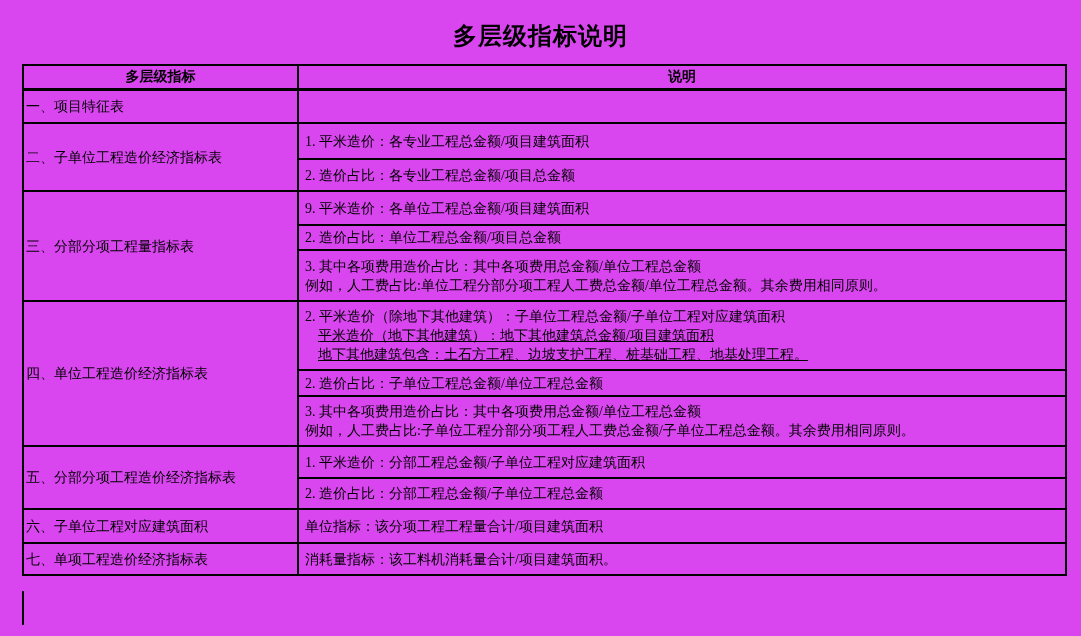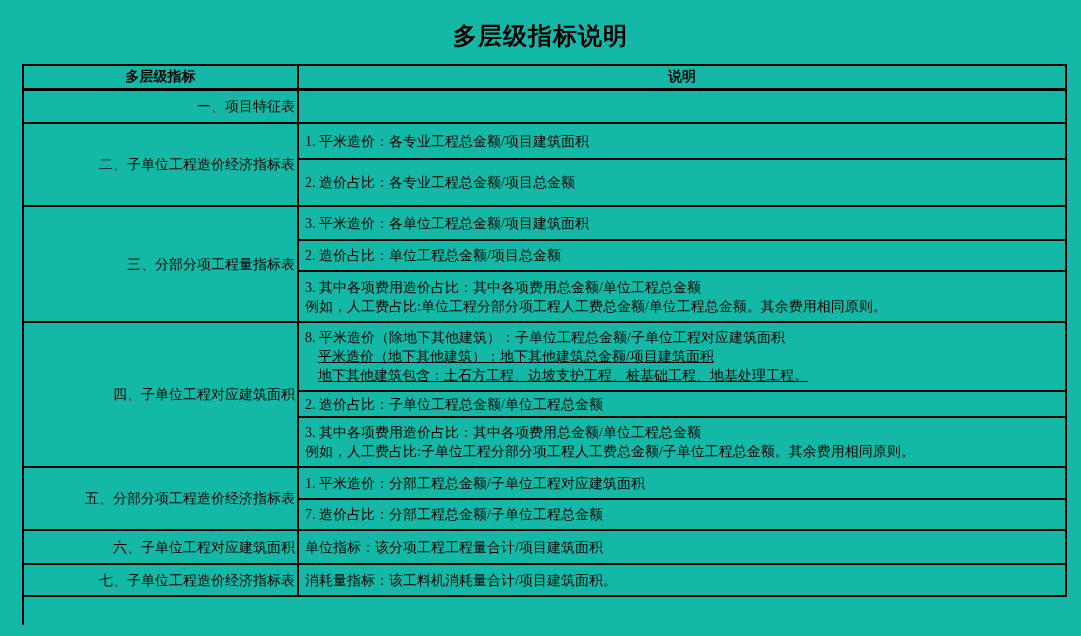--- a/index.html
+++ b/index.html
@@ -10,7 +10,7 @@
     font-family: "Liberation Serif", serif;
     color: #000;
   }
-  .page { position: relative; width: 1081px; height: 636px; background: #14b8a6; }
+  .page { position: relative; width: 1081px; height: 636px; background: #d946ef; }
 
   .title {
     position: absolute;

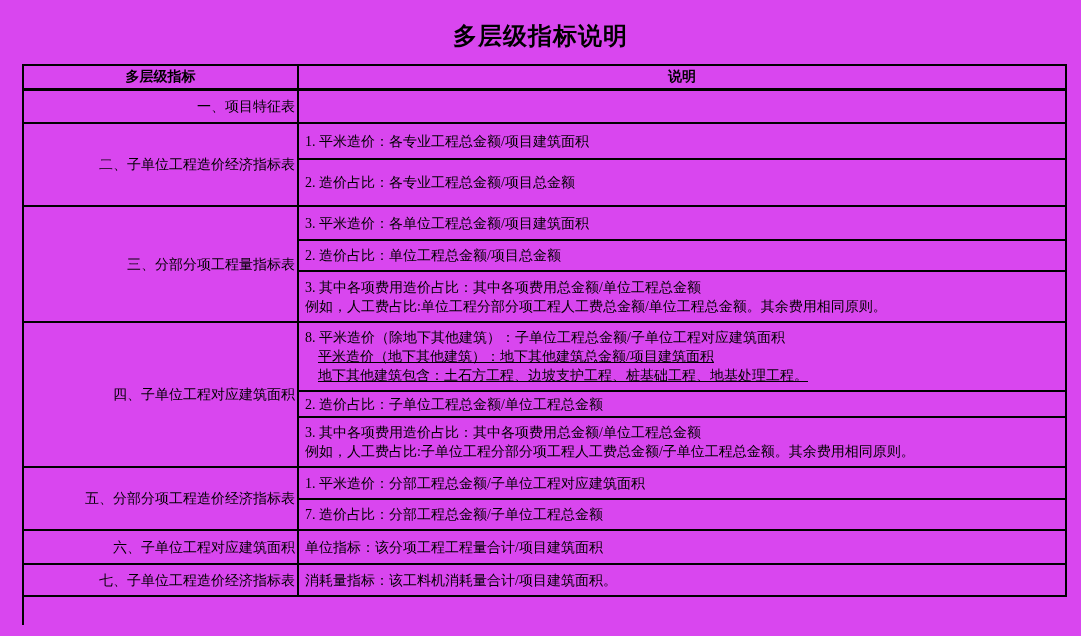--- a/index.html
+++ b/index.html
@@ -48,9 +48,9 @@
     padding: 1px 14px;
   }
   td.c1 {
-    padding: 1px 2px 1px 16px;
+    padding: 1px 2px 1px 2px;
     font-size: 14px;
-    text-align: right;
+    text-align: left;
     margin-left: 20px;
   }
   td.c2 {

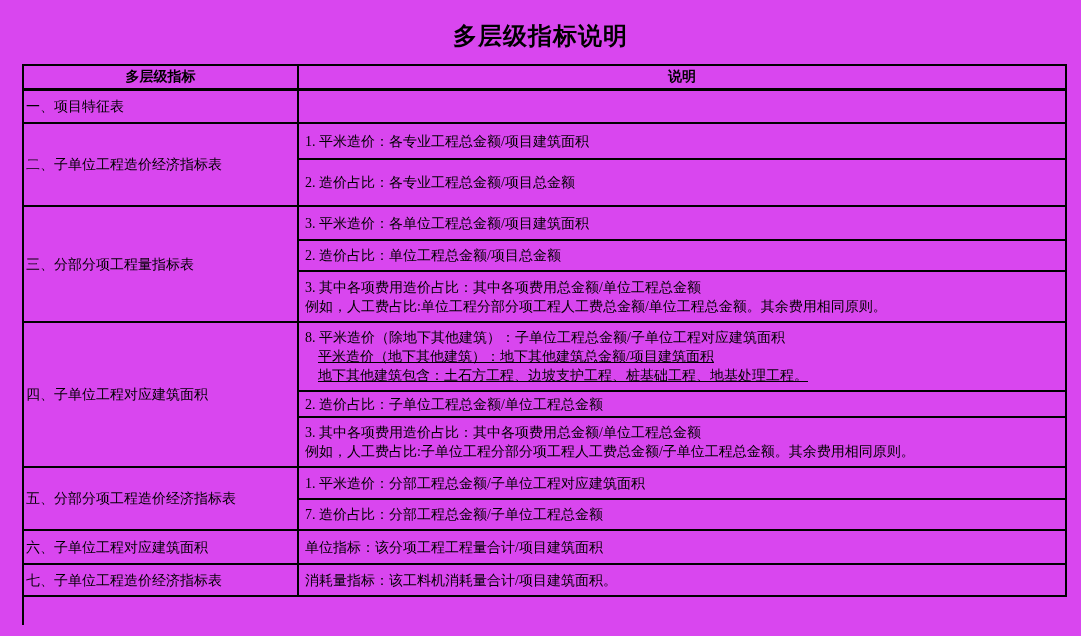--- a/index.html
+++ b/index.html
@@ -106,7 +106,7 @@
           <div class="ln">1. 平米造价：各专业工程总金额/项目建筑面积</div>
         </td>
       </tr>
-      <tr style="height:47px">
+      <tr style="height:32px">
         <td class="c2">
           <div class="ln">2. 造价占比：各专业工程总金额/项目总金额</div>
         </td>

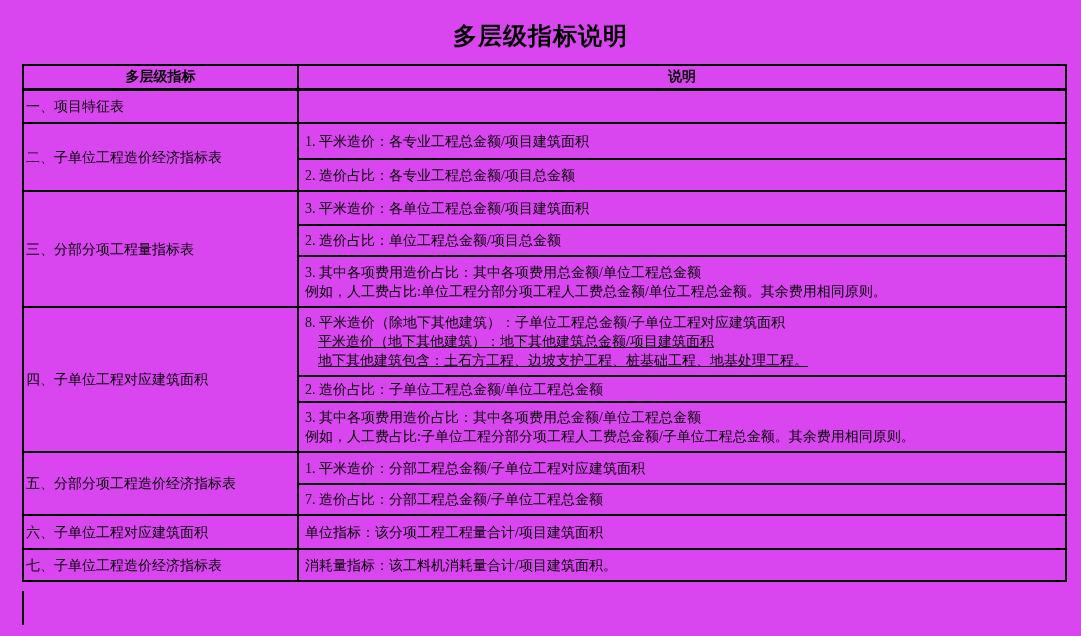--- a/index.html
+++ b/index.html
@@ -117,7 +117,7 @@
           <div class="ln">三、分部分项工程量指标表</div>
         </td>
         <td class="c2">
-          <div class="ln">3. 平米造价：各单位工程总金额/项目建筑面积</div>
+          <div class="ln">9. 平米造价：各单位工程总金额/项目建筑面积</div>
         </td>
       </tr>
       <tr style="height:31px">

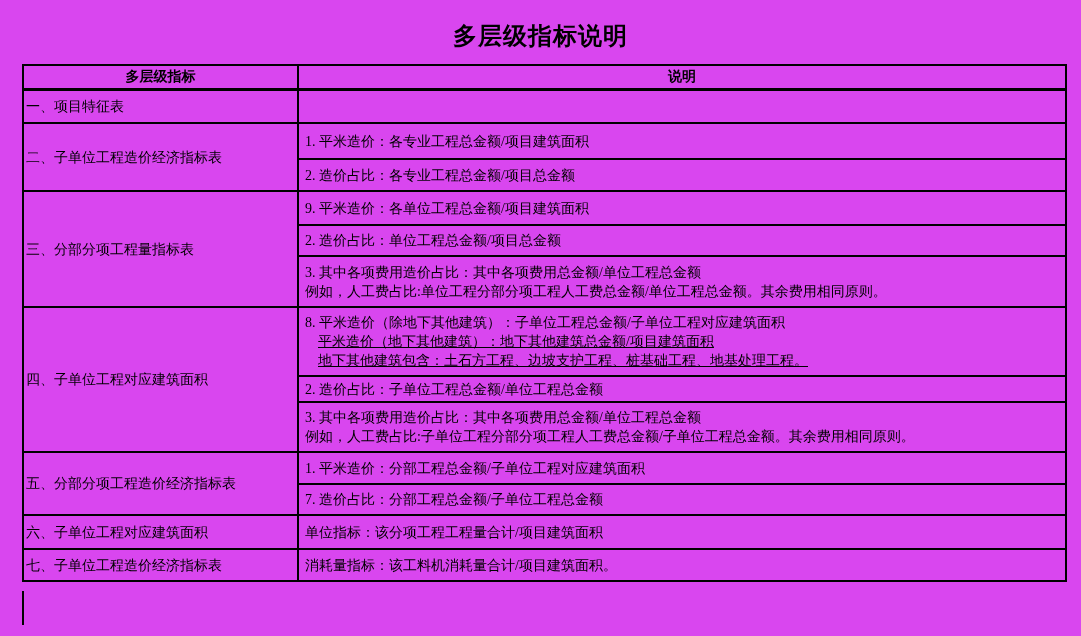--- a/index.html
+++ b/index.html
@@ -120,7 +120,7 @@
           <div class="ln">9. 平米造价：各单位工程总金额/项目建筑面积</div>
         </td>
       </tr>
-      <tr style="height:31px">
+      <tr style="height:25px">
         <td class="c2">
           <div class="ln">2. 造价占比：单位工程总金额/项目总金额</div>
         </td>

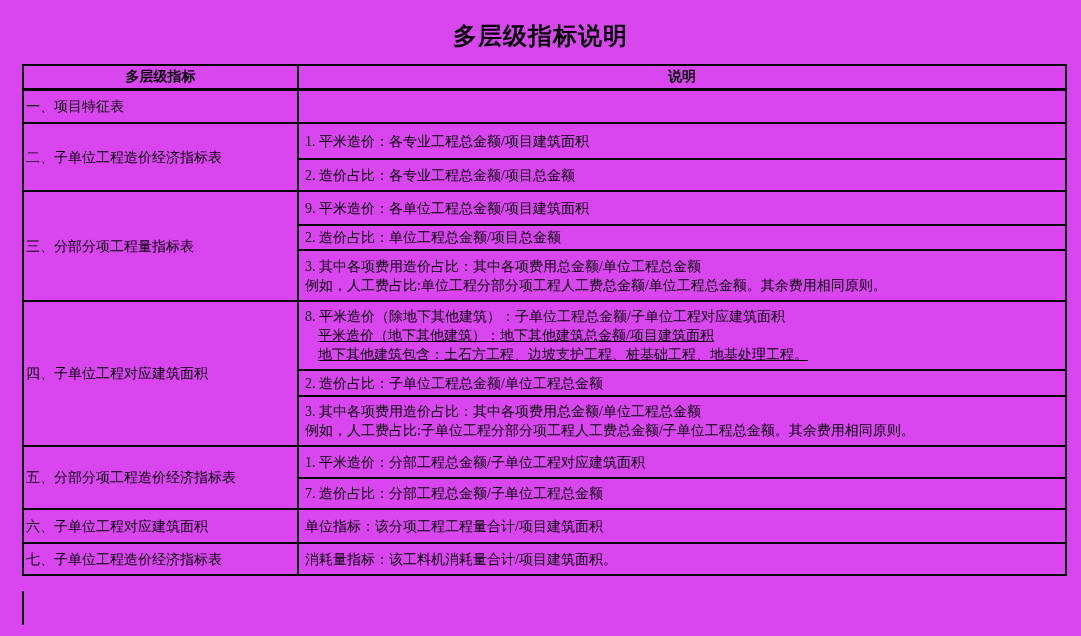--- a/index.html
+++ b/index.html
@@ -137,7 +137,7 @@
           <div class="ln">四、子单位工程对应建筑面积</div>
         </td>
         <td class="c2">
-          <div class="ln">8. 平米造价（除地下其他建筑）：子单位工程总金额/子单位工程对应建筑面积</div>
+          <div class="ln">2. 平米造价（除地下其他建筑）：子单位工程总金额/子单位工程对应建筑面积</div>
           <div class="ln ind">平米造价（地下其他建筑）：地下其他建筑总金额/项目建筑面积</div>
           <div class="ln ind">地下其他建筑包含：土石方工程、边坡支护工程、桩基础工程、地基处理工程。</div>
         </td>

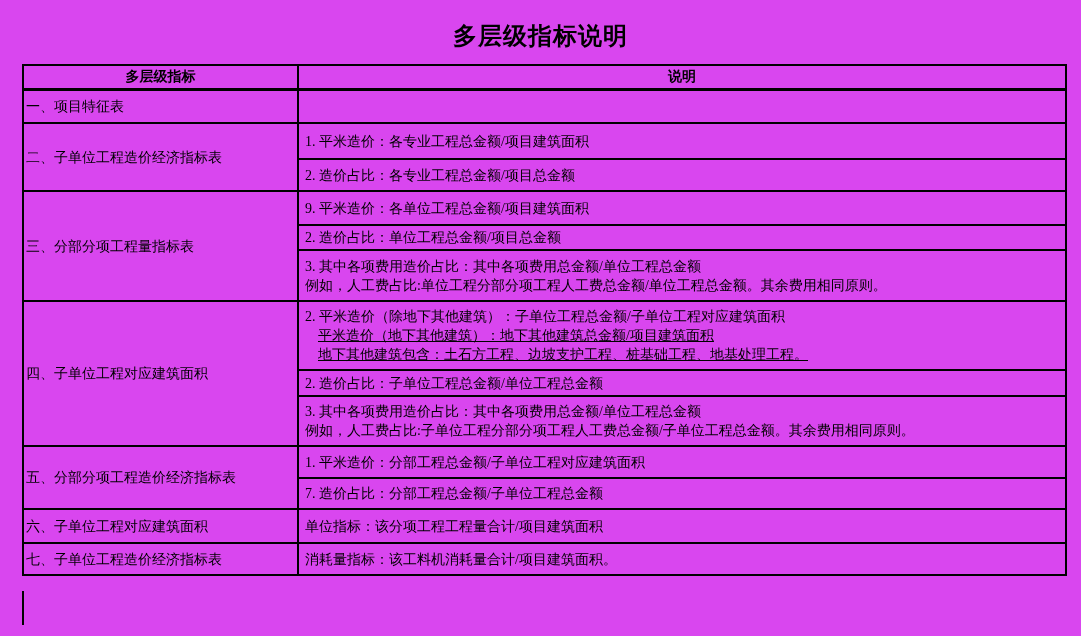--- a/index.html
+++ b/index.html
@@ -134,7 +134,7 @@
 
       <tr style="height:69px">
         <td class="c1" rowspan="3">
-          <div class="ln">四、子单位工程对应建筑面积</div>
+          <div class="ln">四、单位工程造价经济指标表</div>
         </td>
         <td class="c2">
           <div class="ln">2. 平米造价（除地下其他建筑）：子单位工程总金额/子单位工程对应建筑面积</div>

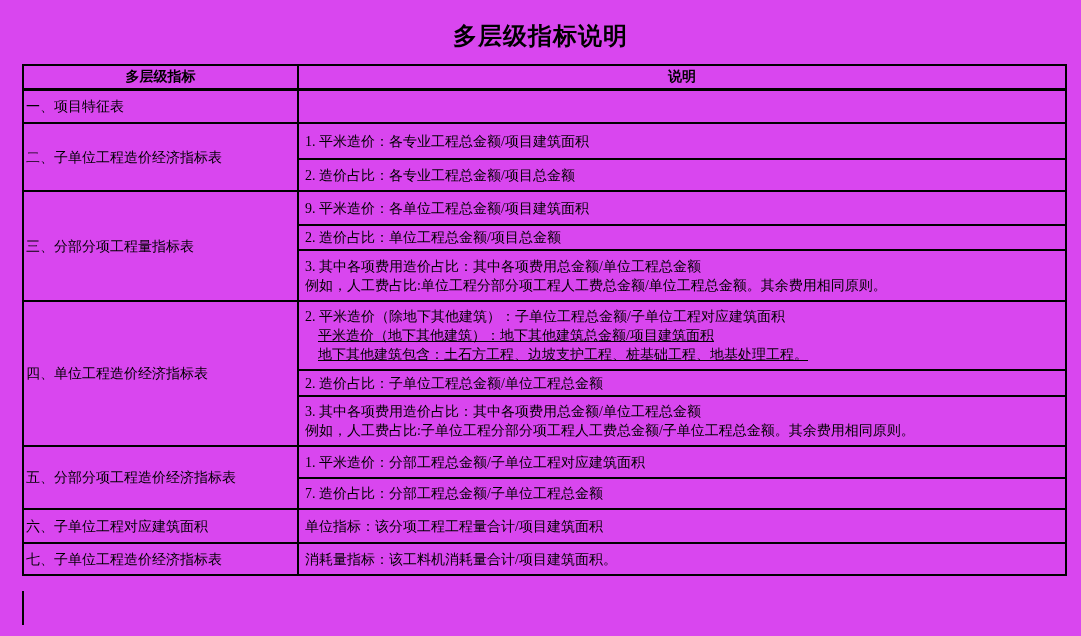--- a/index.html
+++ b/index.html
@@ -164,7 +164,7 @@
       </tr>
       <tr style="height:31px">
         <td class="c2">
-          <div class="ln">7. 造价占比：分部工程总金额/子单位工程总金额</div>
+          <div class="ln">2. 造价占比：分部工程总金额/子单位工程总金额</div>
         </td>
       </tr>
 

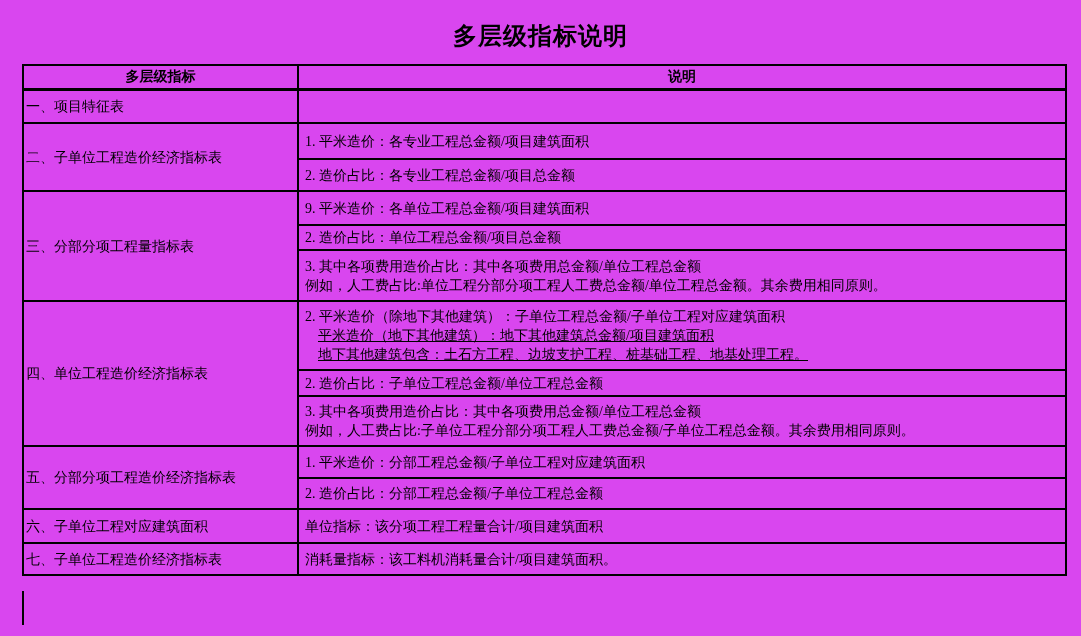--- a/index.html
+++ b/index.html
@@ -179,7 +179,7 @@
 
       <tr style="height:32px">
         <td class="c1">
-          <div class="ln">七、子单位工程造价经济指标表</div>
+          <div class="ln">七、单项工程造价经济指标表</div>
         </td>
         <td class="c2">
           <div class="ln">消耗量指标：该工料机消耗量合计/项目建筑面积。</div>

